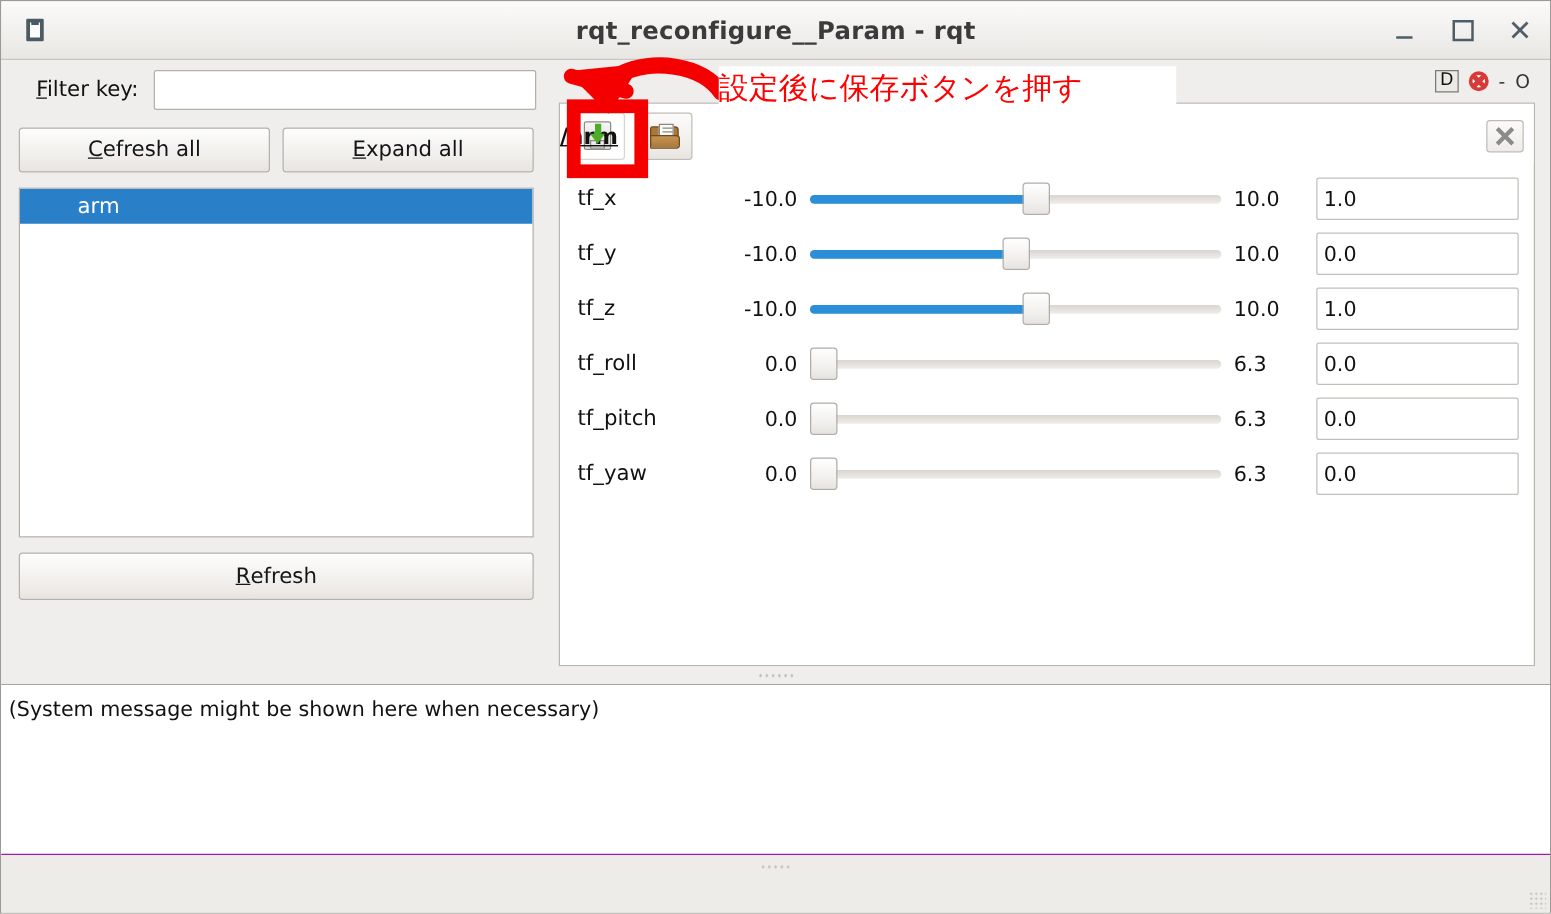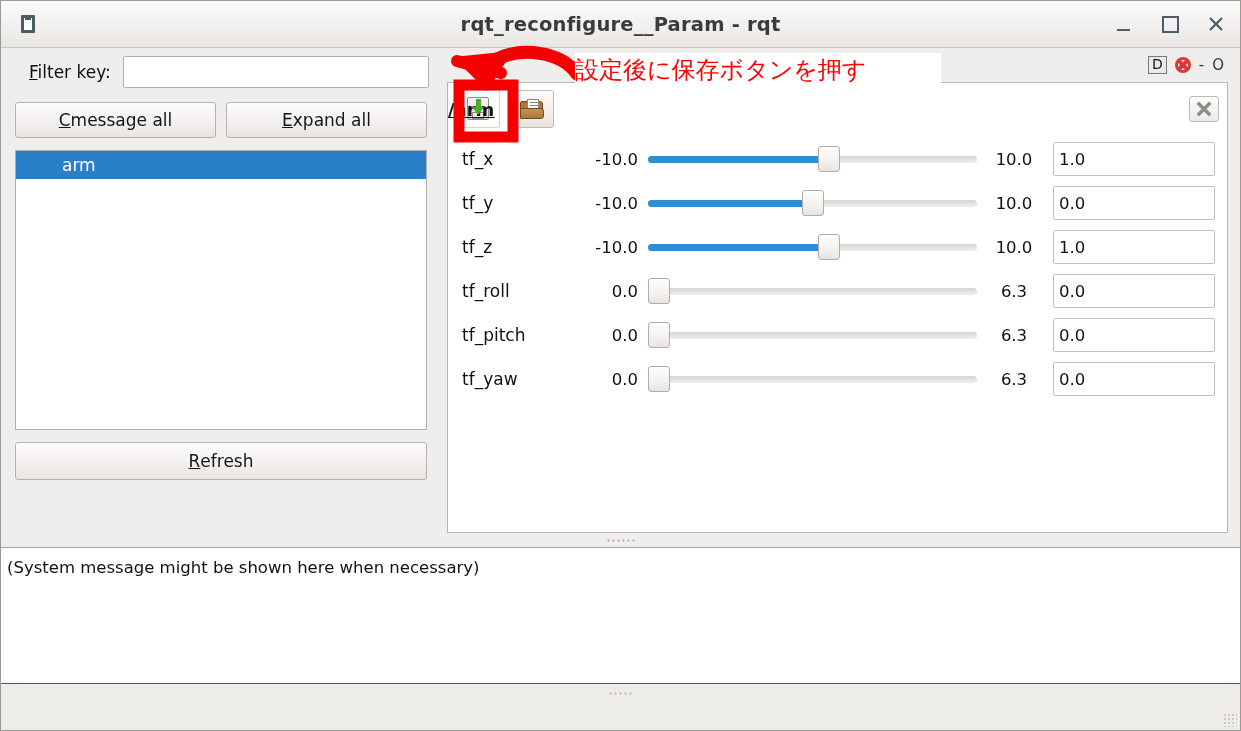--- a/index.html
+++ b/index.html
@@ -448,7 +448,7 @@
         <div class="btn-row">
           <div class="qbtn">
               <u>C</u>
-              <span>message all</span>
+              <span>efresh all</span>
             </div>
           <div class="qbtn">
               <u>E</u>

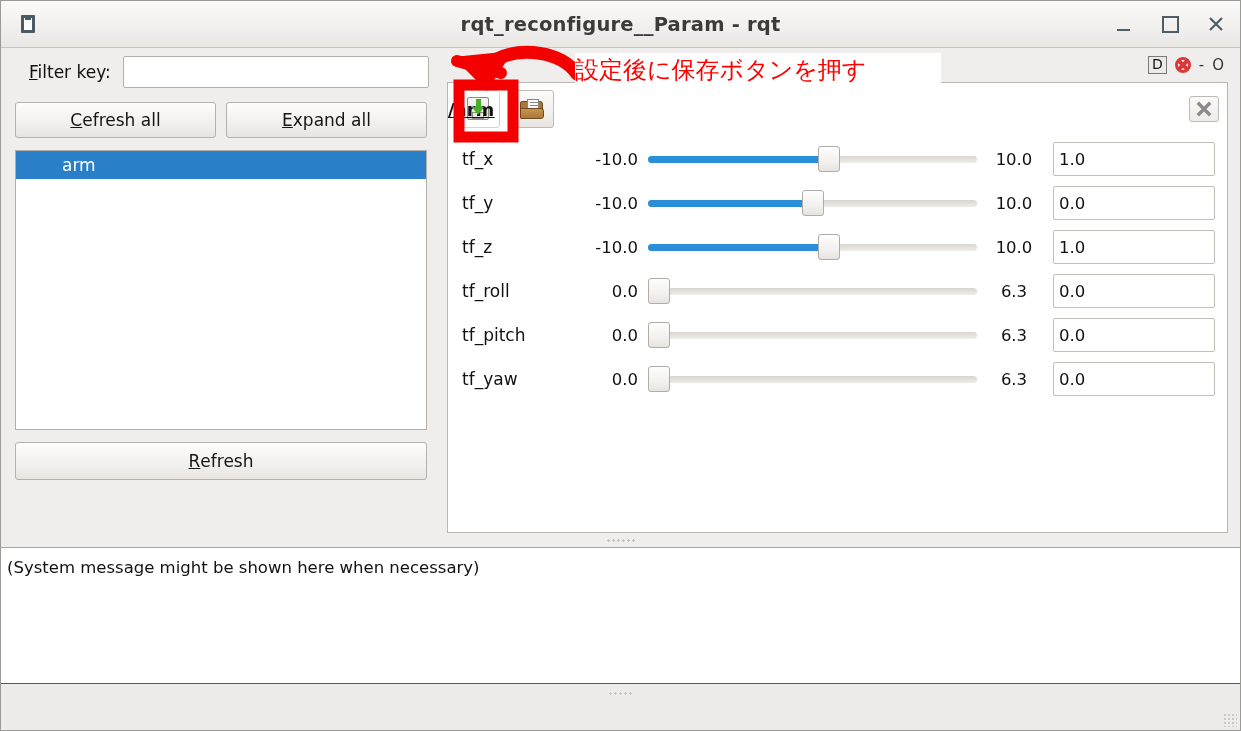--- a/index.html
+++ b/index.html
@@ -340,7 +340,7 @@
   }
   .p-max {
     width: 54px; flex: 0 0 54px;
-    text-align: center; font-size: 16.5px; color: #111;
+    text-align: left; font-size: 16.5px; color: #111;
     margin-left: 10px; margin-right: 12px;
   }
   .p-input {

